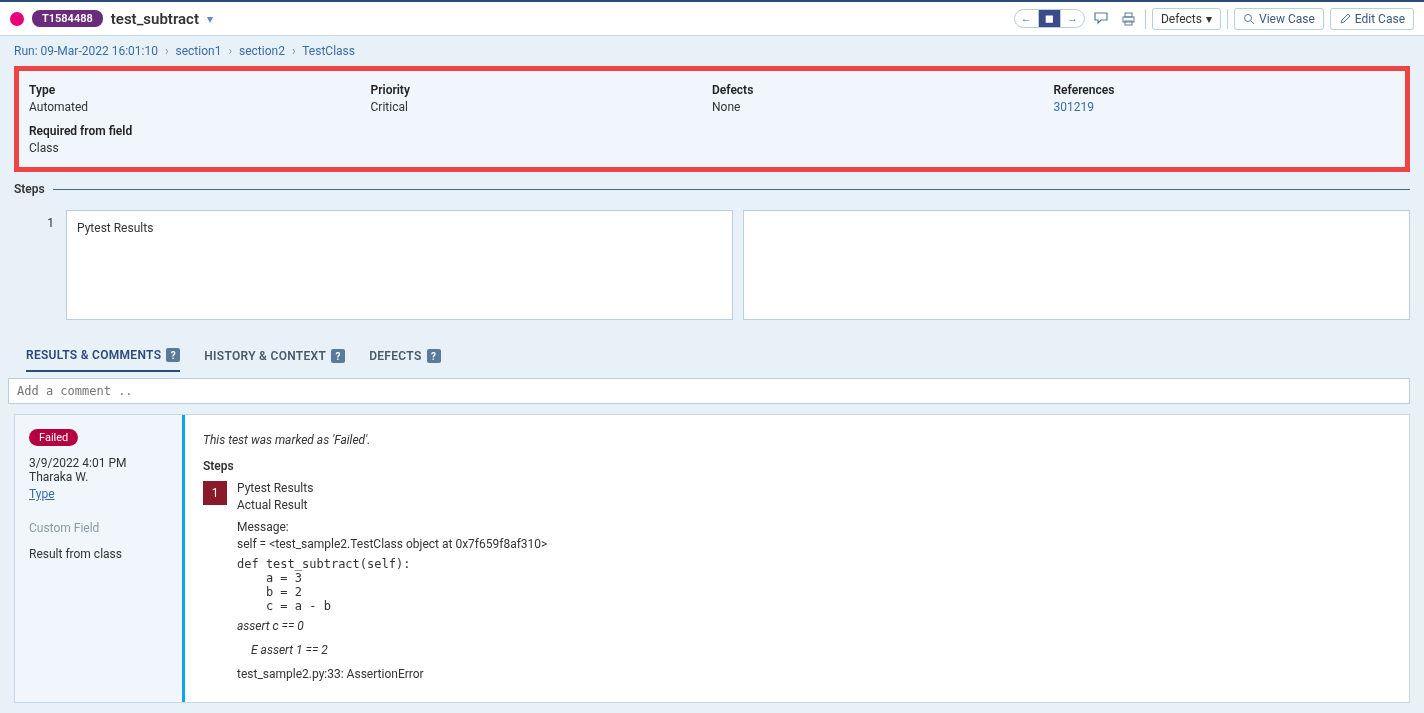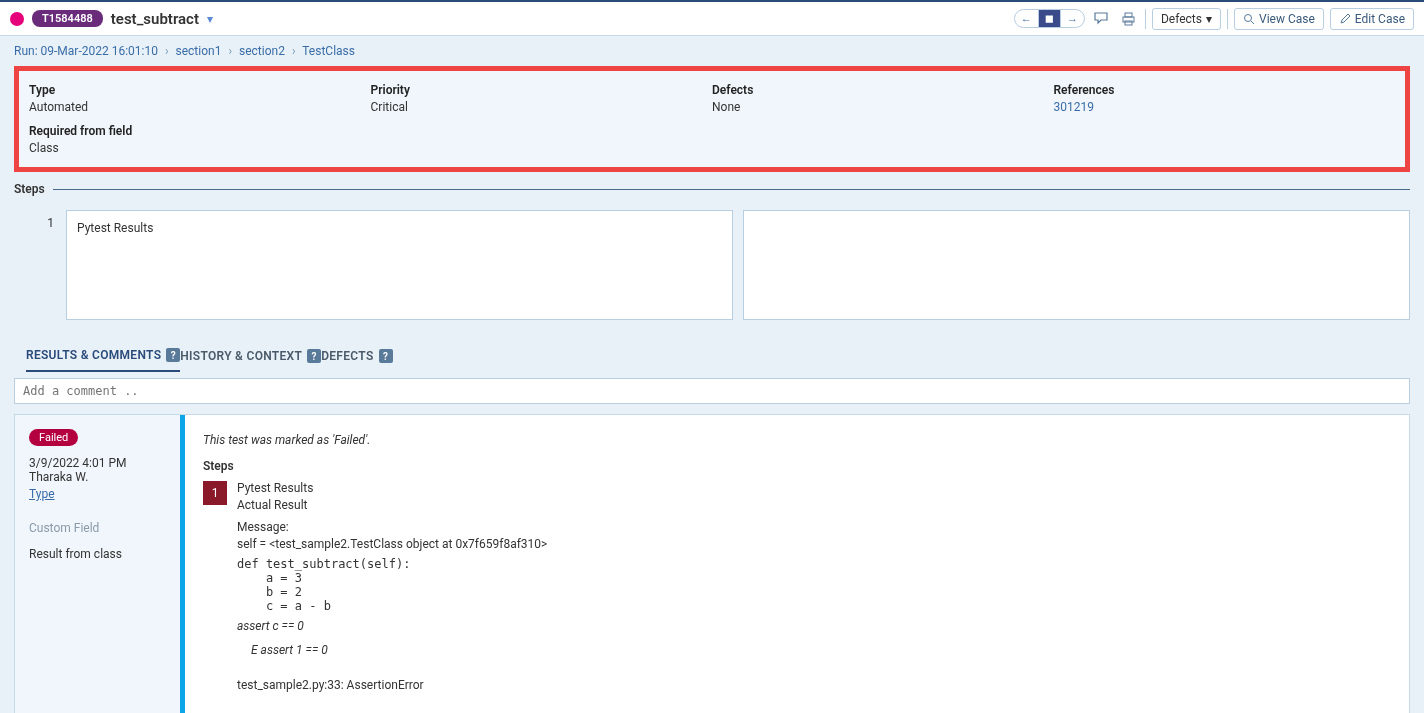--- a/index.html
+++ b/index.html
@@ -36,7 +36,7 @@
 .step-num-box{width:40px;text-align:right;padding-top:6px;font-size:12px;color:#333}
 .step-cols{flex:1;display:flex;gap:10px}
 .step-col{flex:1;border:1px solid #b8cee1;background:#fff;min-height:110px;padding:10px;font-size:12px}
-.tabs{display:flex;padding:0 14px;margin-left:12px}
+.tabs{display:flex;gap:24px;padding:0 14px;margin-left:12px}
 .tab{padding:8px 0;font-size:12px;font-weight:600;color:#4a5a6a;letter-spacing:.3px;display:flex;align-items:center;gap:5px;cursor:pointer}
 .tab.active{border-bottom:2px solid #2a4a7a;color:#2a4a7a}
 .tab .q{background:#5a7a9a;color:#fff;width:14px;height:14px;border-radius:2px;font-size:10px;display:flex;align-items:center;justify-content:center}

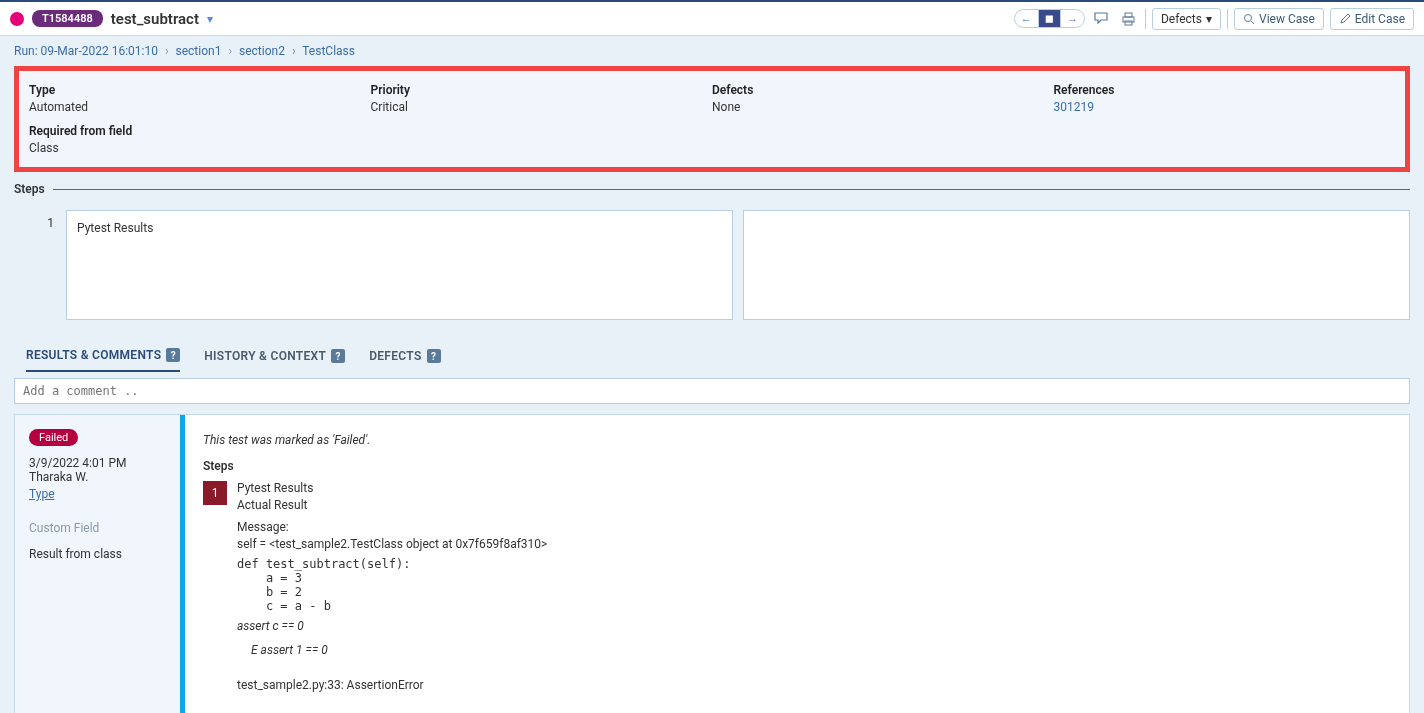--- a/index.html
+++ b/index.html
@@ -40,7 +40,7 @@
 .tab{padding:8px 0;font-size:12px;font-weight:600;color:#4a5a6a;letter-spacing:.3px;display:flex;align-items:center;gap:5px;cursor:pointer}
 .tab.active{border-bottom:2px solid #2a4a7a;color:#2a4a7a}
 .tab .q{background:#5a7a9a;color:#fff;width:14px;height:14px;border-radius:2px;font-size:10px;display:flex;align-items:center;justify-content:center}
-.comment-row{margin:6px 14px 10px 14px}
+.comment-row{margin:6px 14px 10px 8px}
 .comment-in{width:100%;border:1px solid #b8cee1;padding:5px 8px;font-family:monospace;font-size:12px;color:#888;background:#fff}
 .result-area{display:flex;margin:0 14px 14px;background:#fff;border:1px solid #c6d9e8}
 .r-left{width:170px;padding:14px;background:#f0f6fb;border-right:5px solid #0ea5e9}

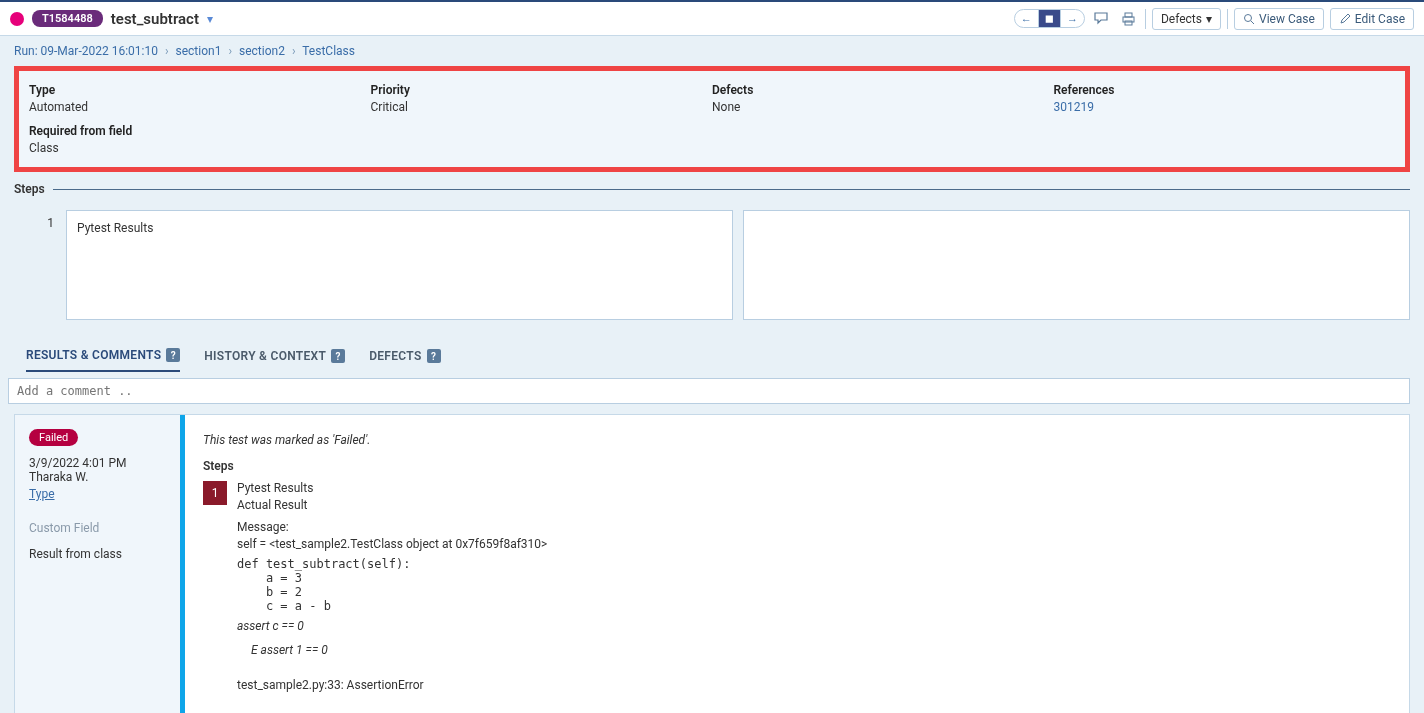--- a/index.html
+++ b/index.html
@@ -43,7 +43,7 @@
 .comment-row{margin:6px 14px 10px 8px}
 .comment-in{width:100%;border:1px solid #b8cee1;padding:5px 8px;font-family:monospace;font-size:12px;color:#888;background:#fff}
 .result-area{display:flex;margin:0 14px 14px;background:#fff;border:1px solid #c6d9e8}
-.r-left{width:170px;padding:14px;background:#f0f6fb;border-right:5px solid #0ea5e9}
+.r-left{width:170px;padding:14px;background:#f0f6fb;border-right:3px solid #0ea5e9}
 .badge-failed{background:#b50040;color:#fff;border-radius:10px;padding:2px 10px;font-size:11px;display:inline-block;margin-bottom:10px}
 .r-meta{font-size:12px;color:#333;margin-bottom:2px}
 .r-edit{color:#3a6da8;font-size:12px;text-decoration:underline;cursor:pointer}

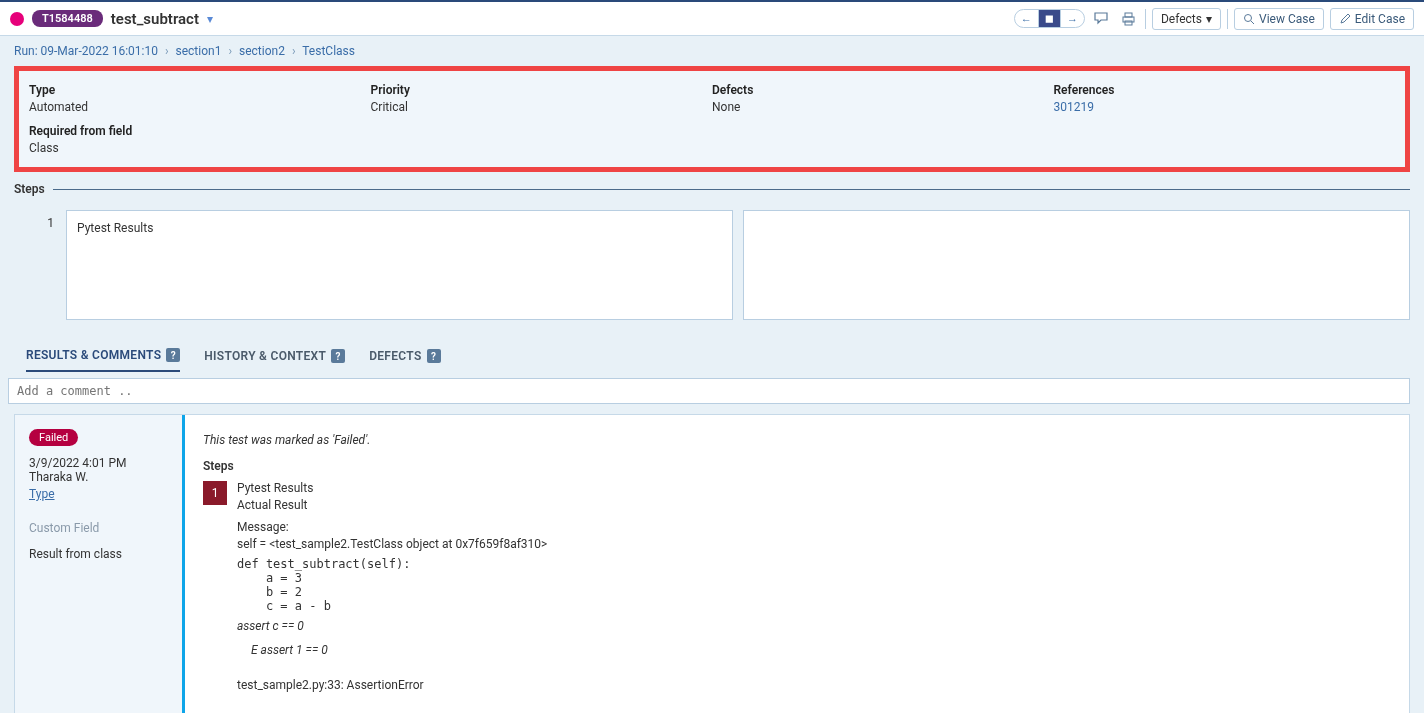--- a/index.html
+++ b/index.html
@@ -206,7 +206,7 @@
     b = 2
     c = a - b</div>
         <div class="r-assert">assert c == 0</div>
-        <div class="r-eassert">E assert 1 == 0</div>
+        <div class="r-eassert">E assert 1 == 2</div>
         <div class="r-err">test_sample2.py:33: AssertionError</div>
       </div>
     </div>

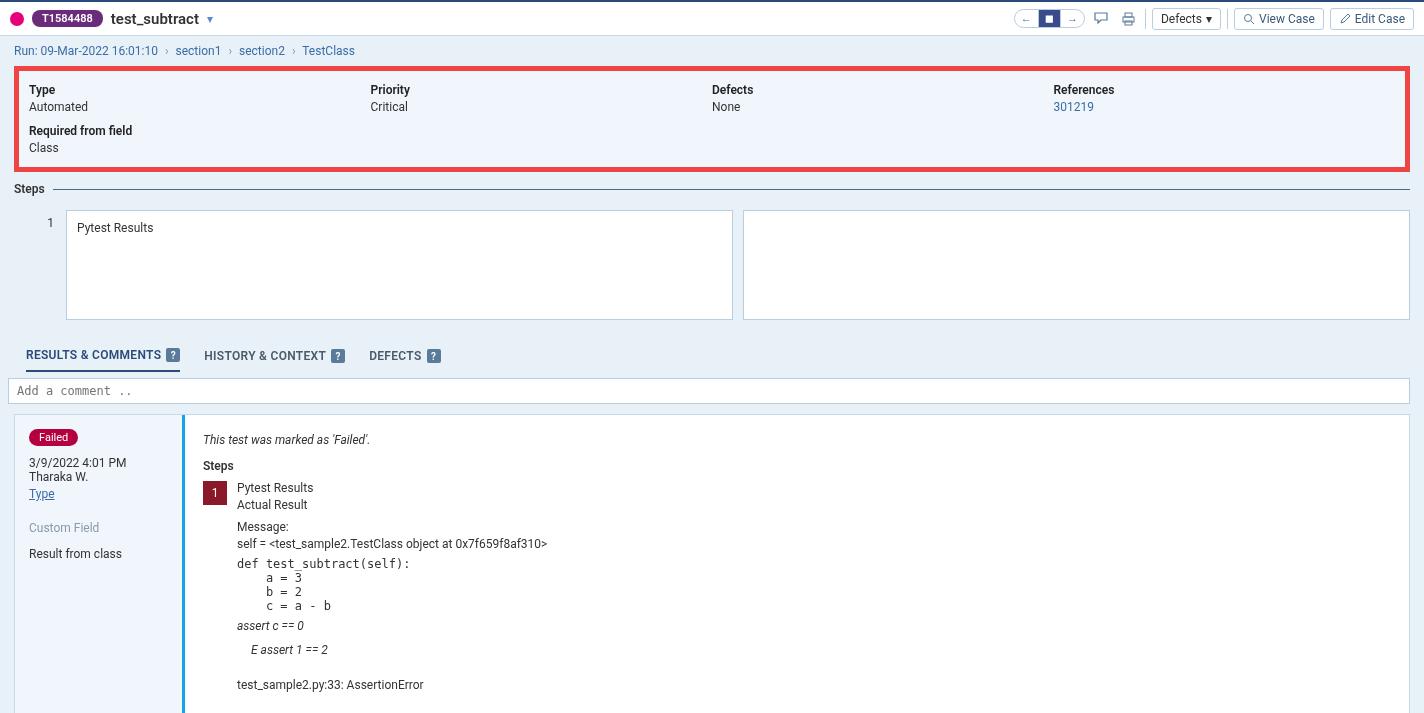--- a/index.html
+++ b/index.html
@@ -59,7 +59,7 @@
 .r-code{font-family:monospace;font-size:12px;white-space:pre;margin:6px 0}
 .r-assert{font-style:italic;margin-top:6px}
 .r-eassert{font-style:italic;margin-left:14px;margin-top:10px}
-.r-err{margin-top:21px}
+.r-err{margin-top:10px}
 svg{display:block}
 </style>
 </head>

